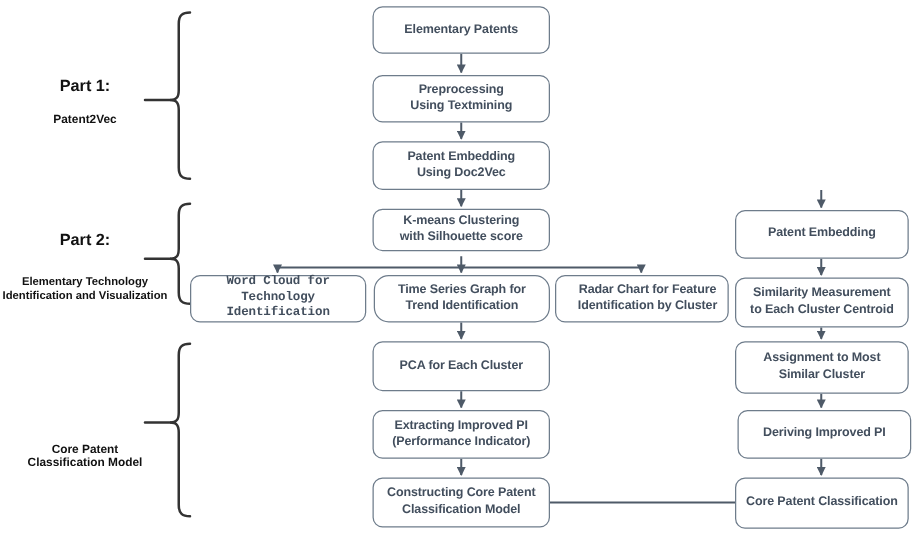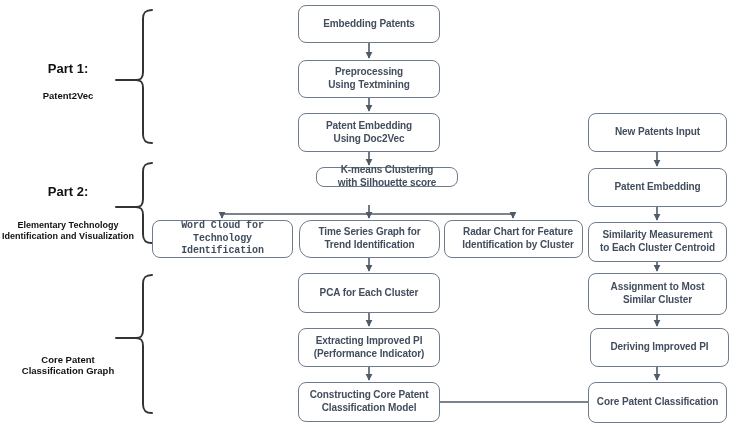--- a/index.html
+++ b/index.html
@@ -94,7 +94,7 @@
   <div class="part-sub" style="left:8px;top:354px;width:120px;">Core Patent
 Classification Graph</div>
 
-  <div class="node" style="left:298px;top:5px;width:142px;height:38px;">Embedding Patents</div>
+  <div class="node" style="left:298px;top:5px;width:142px;height:38px;">Elementary Patents</div>
   <div class="node" style="left:298px;top:60px;width:142px;height:38px;">Preprocessing
 Using Textmining</div>
   <div class="node" style="left:298px;top:113px;width:142px;height:39px;">Patent Embedding

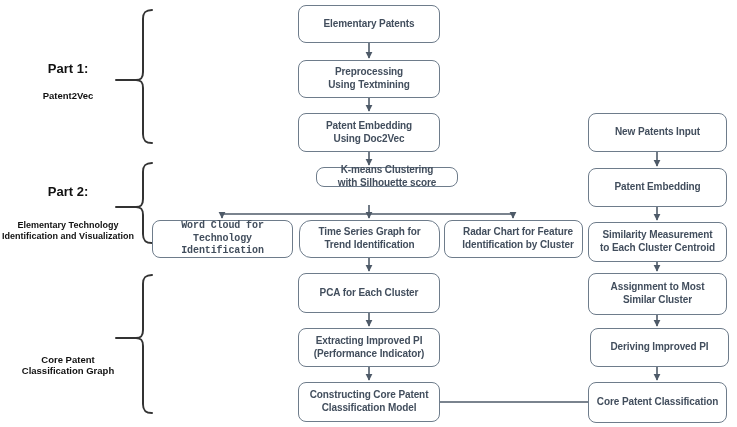--- a/index.html
+++ b/index.html
@@ -115,7 +115,6 @@
   <div class="node" style="left:298px;top:382px;width:142px;height:40px;">Constructing Core Patent
 Classification Model</div>
 
-  <div class="node" style="left:588px;top:113px;width:139px;height:39px;">New Patents Input</div>
   <div class="node" style="left:588px;top:168px;width:139px;height:39px;">Patent Embedding</div>
   <div class="node" style="left:588px;top:222px;width:139px;height:40px;">Similarity Measurement
 to Each Cluster Centroid</div>

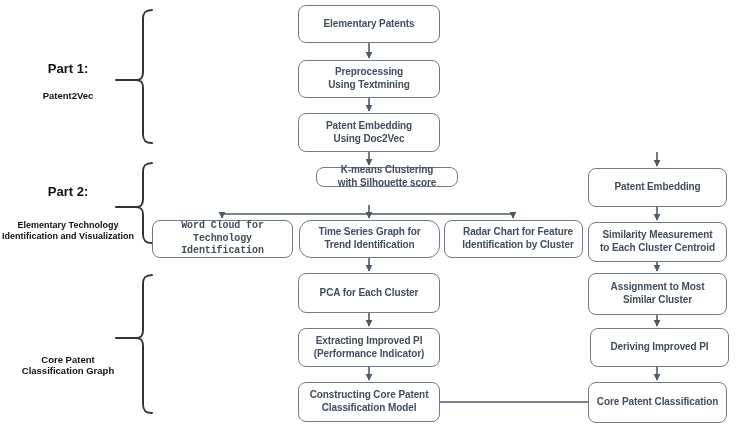--- a/index.html
+++ b/index.html
@@ -99,7 +99,7 @@
 Using Textmining</div>
   <div class="node" style="left:298px;top:113px;width:142px;height:39px;">Patent Embedding
 Using Doc2Vec</div>
-  <div class="node" style="left:316px;top:167px;width:142px;height:20px;">K-means Clustering
+  <div class="node" style="left:298px;top:167px;width:142px;height:34px;">K-means Clustering
 with Silhouette score</div>
 
   <div class="node" style="left:152px;top:220px;width:141px;height:38px;font-family:Liberation Mono, monospace;">Word Cloud for

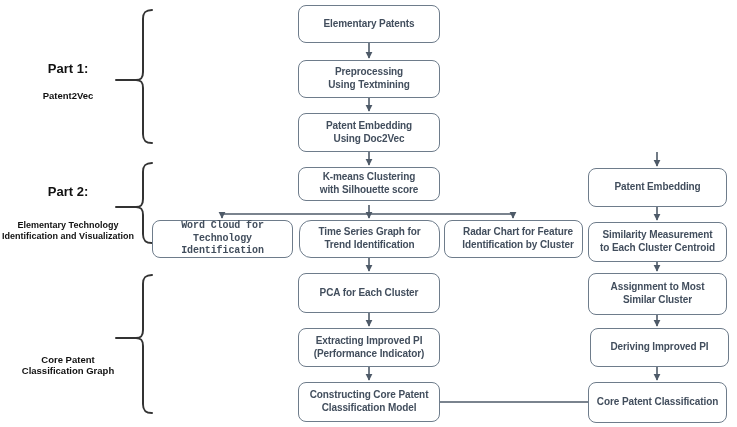--- a/index.html
+++ b/index.html
@@ -92,7 +92,7 @@
 Identification and Visualization</div>
 
   <div class="part-sub" style="left:8px;top:354px;width:120px;">Core Patent
-Classification Graph</div>
+Classification Model</div>
 
   <div class="node" style="left:298px;top:5px;width:142px;height:38px;">Elementary Patents</div>
   <div class="node" style="left:298px;top:60px;width:142px;height:38px;">Preprocessing

